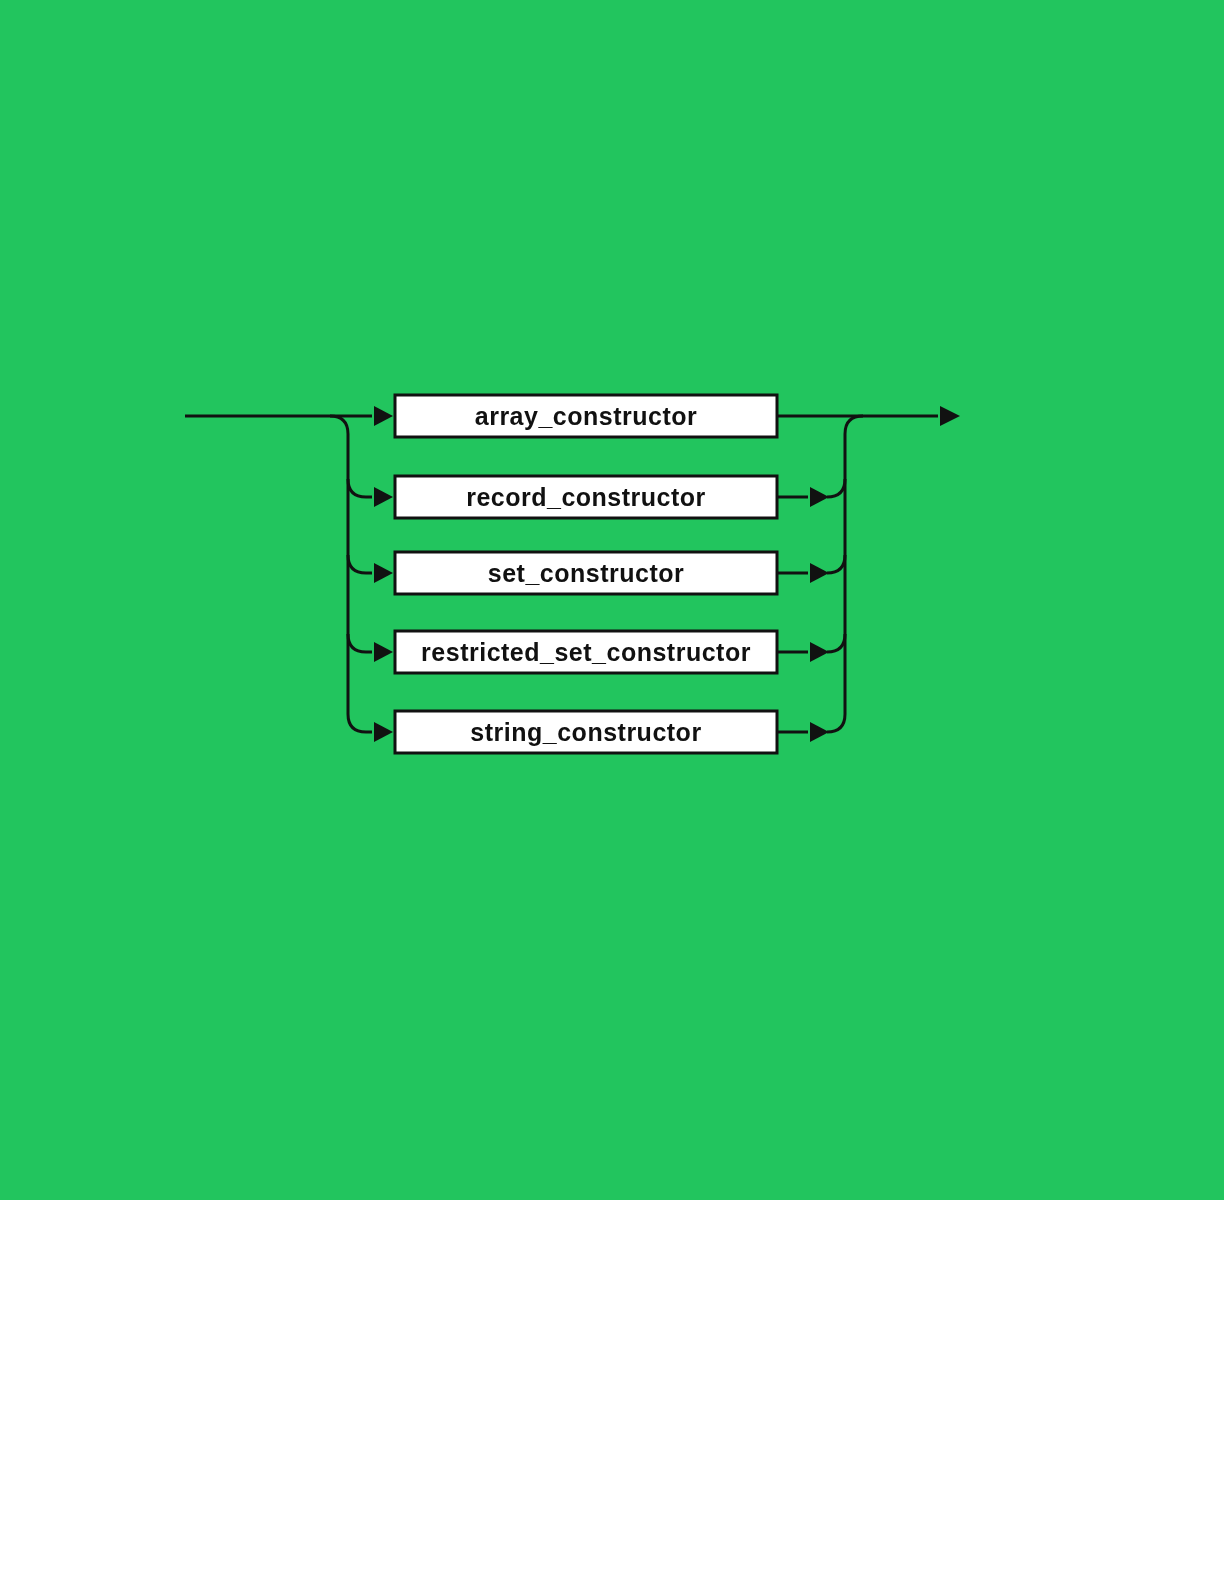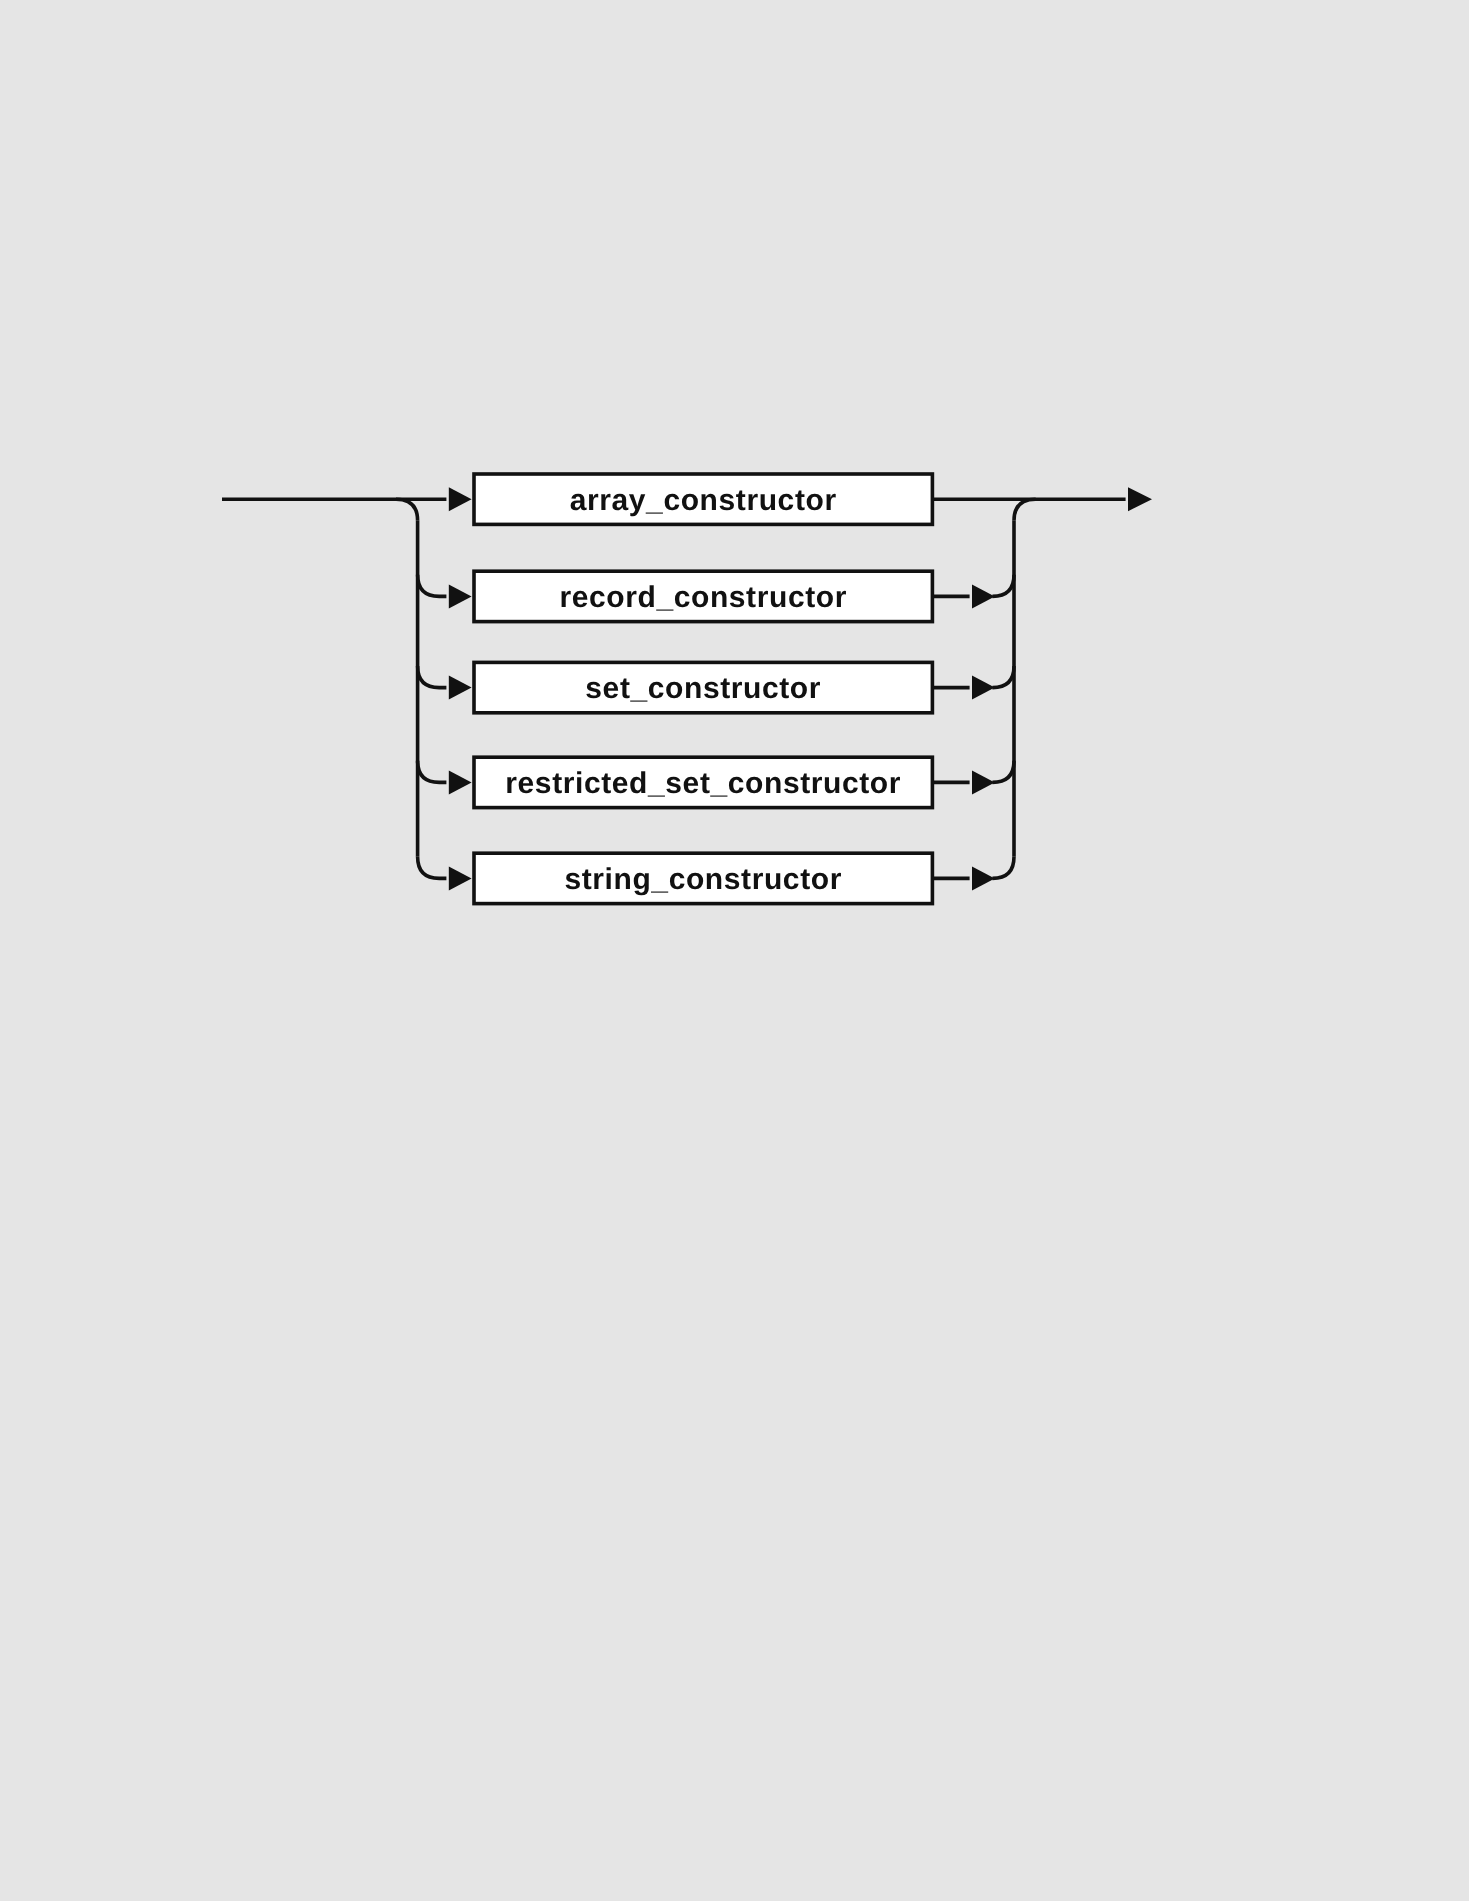--- a/index.html
+++ b/index.html
@@ -10,8 +10,8 @@
   .page {
     position: relative;
     width: 1224px;
-    height: 1584px;
-    background: #e5e5e5;
+    height: 1200px;
+    background: #22c55e;
     overflow: hidden;
     font-family: "Liberation Sans", sans-serif;
   }

